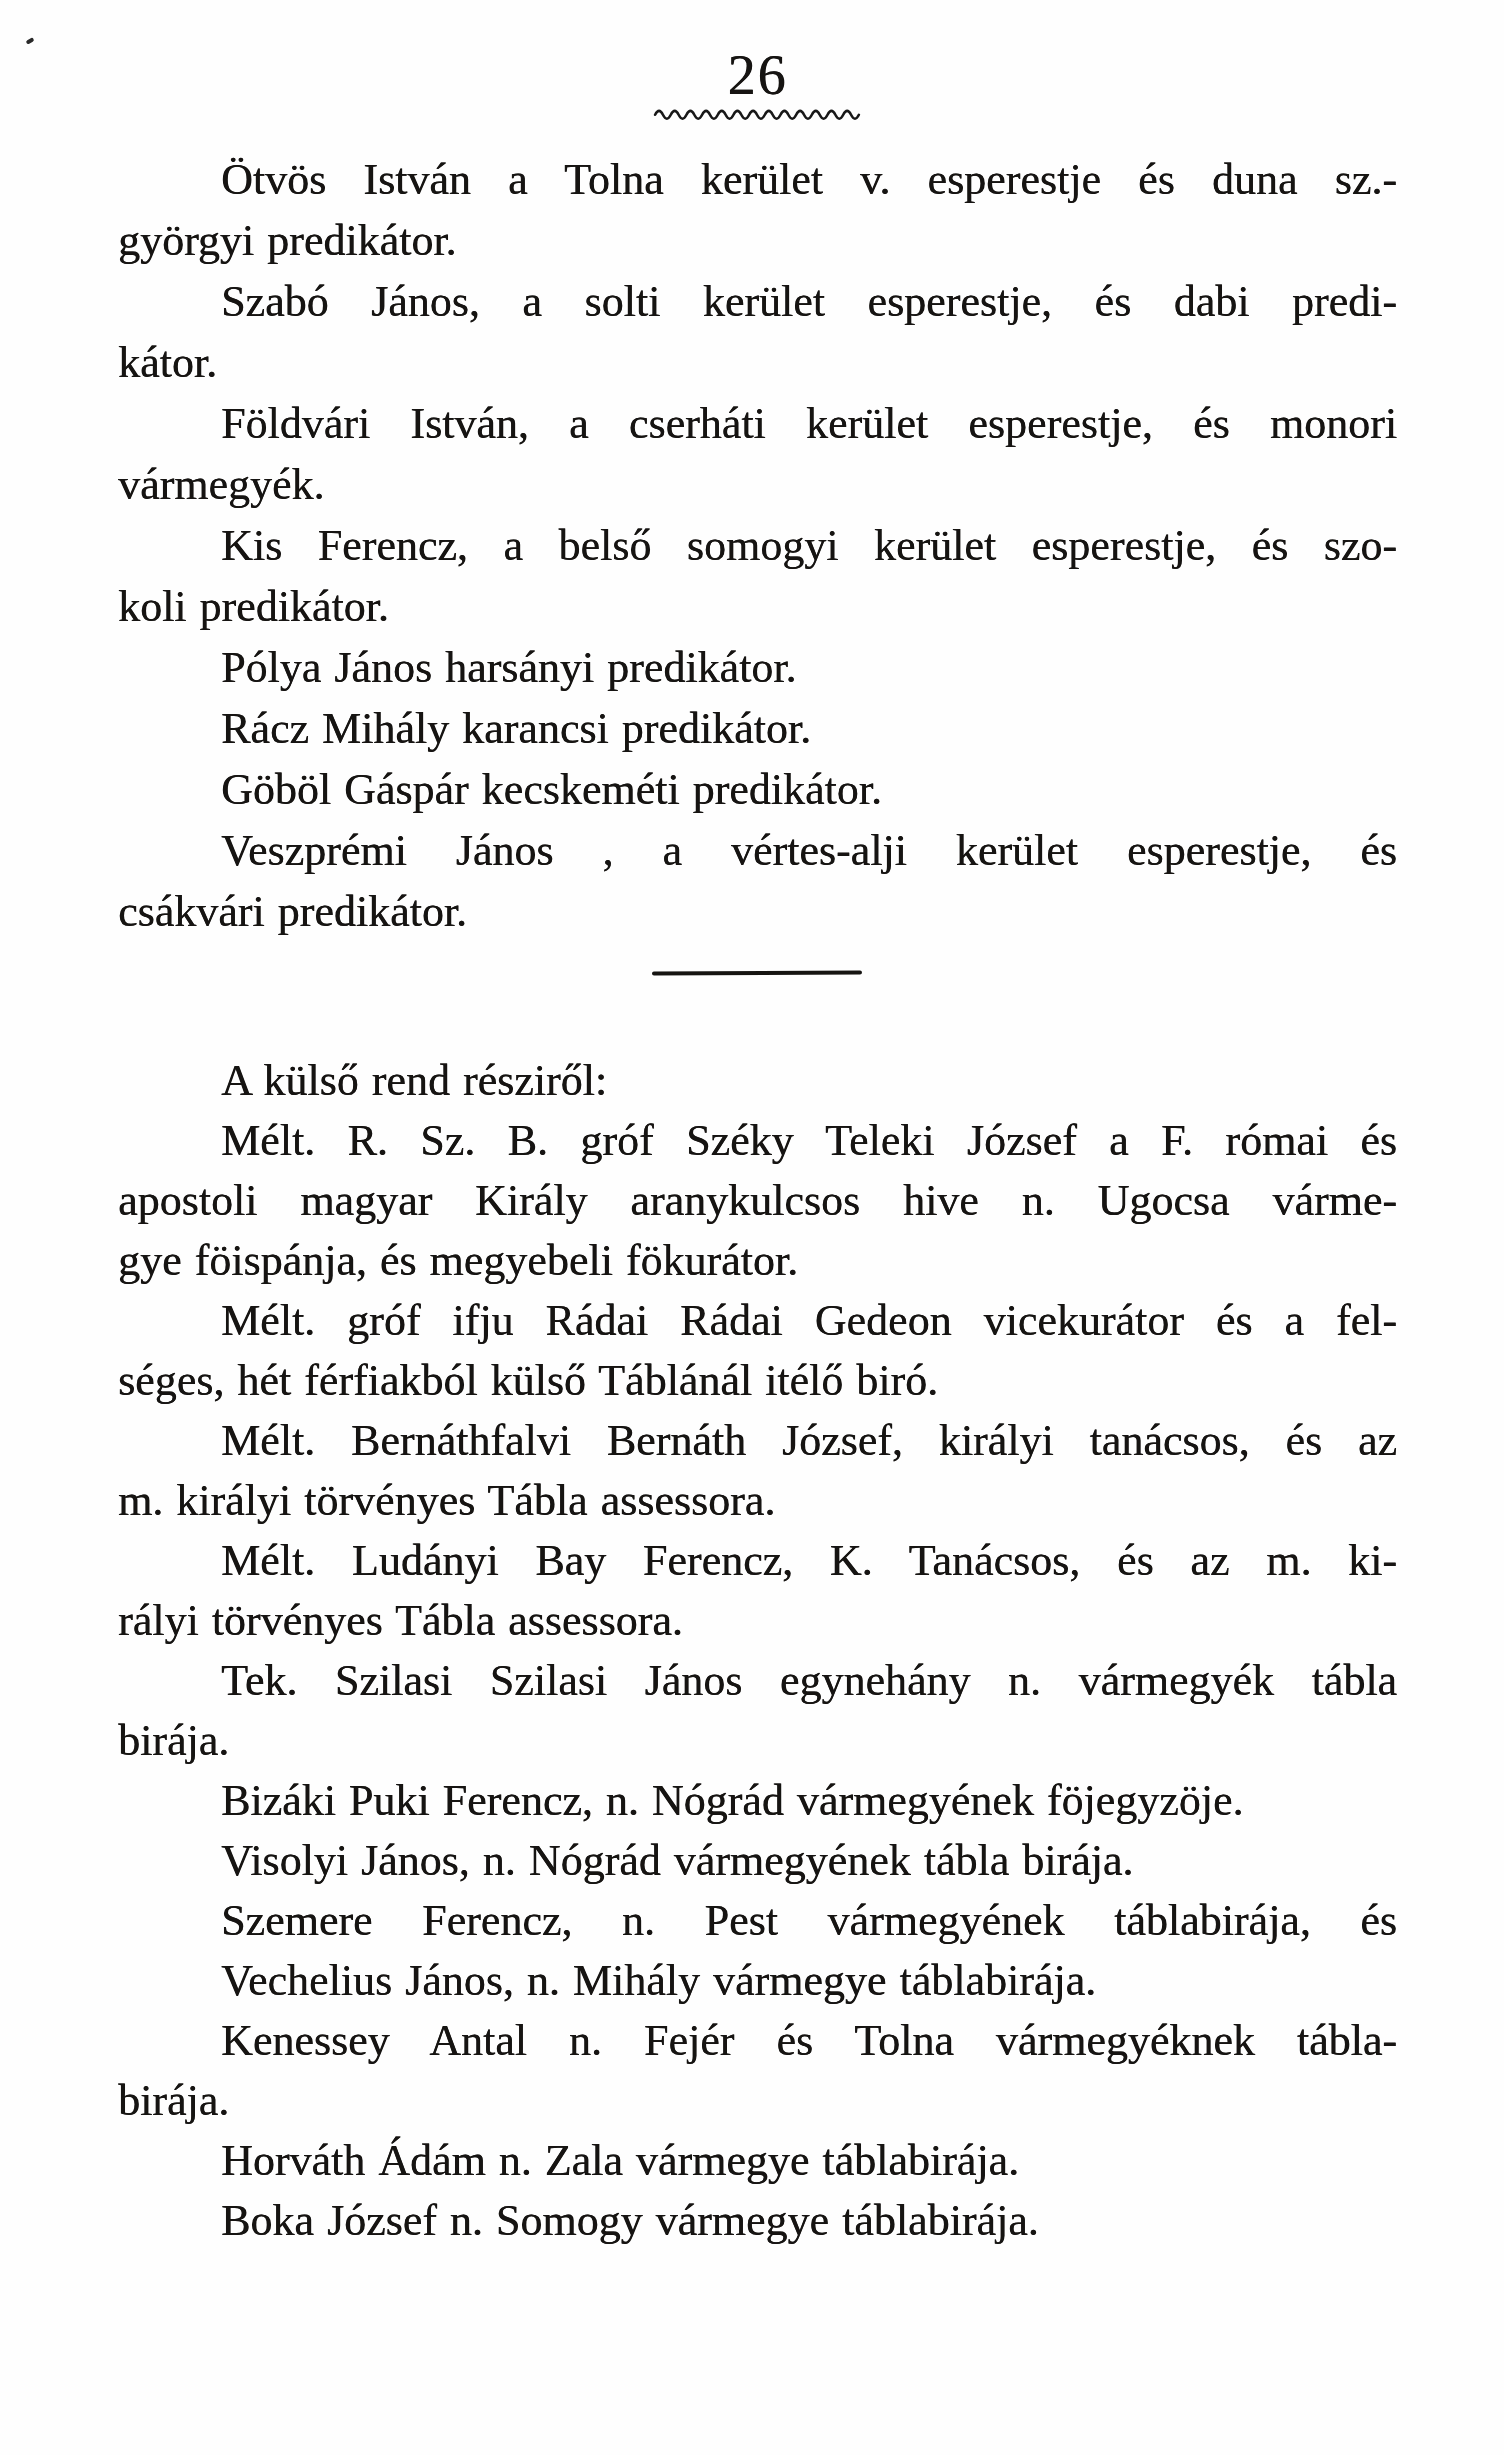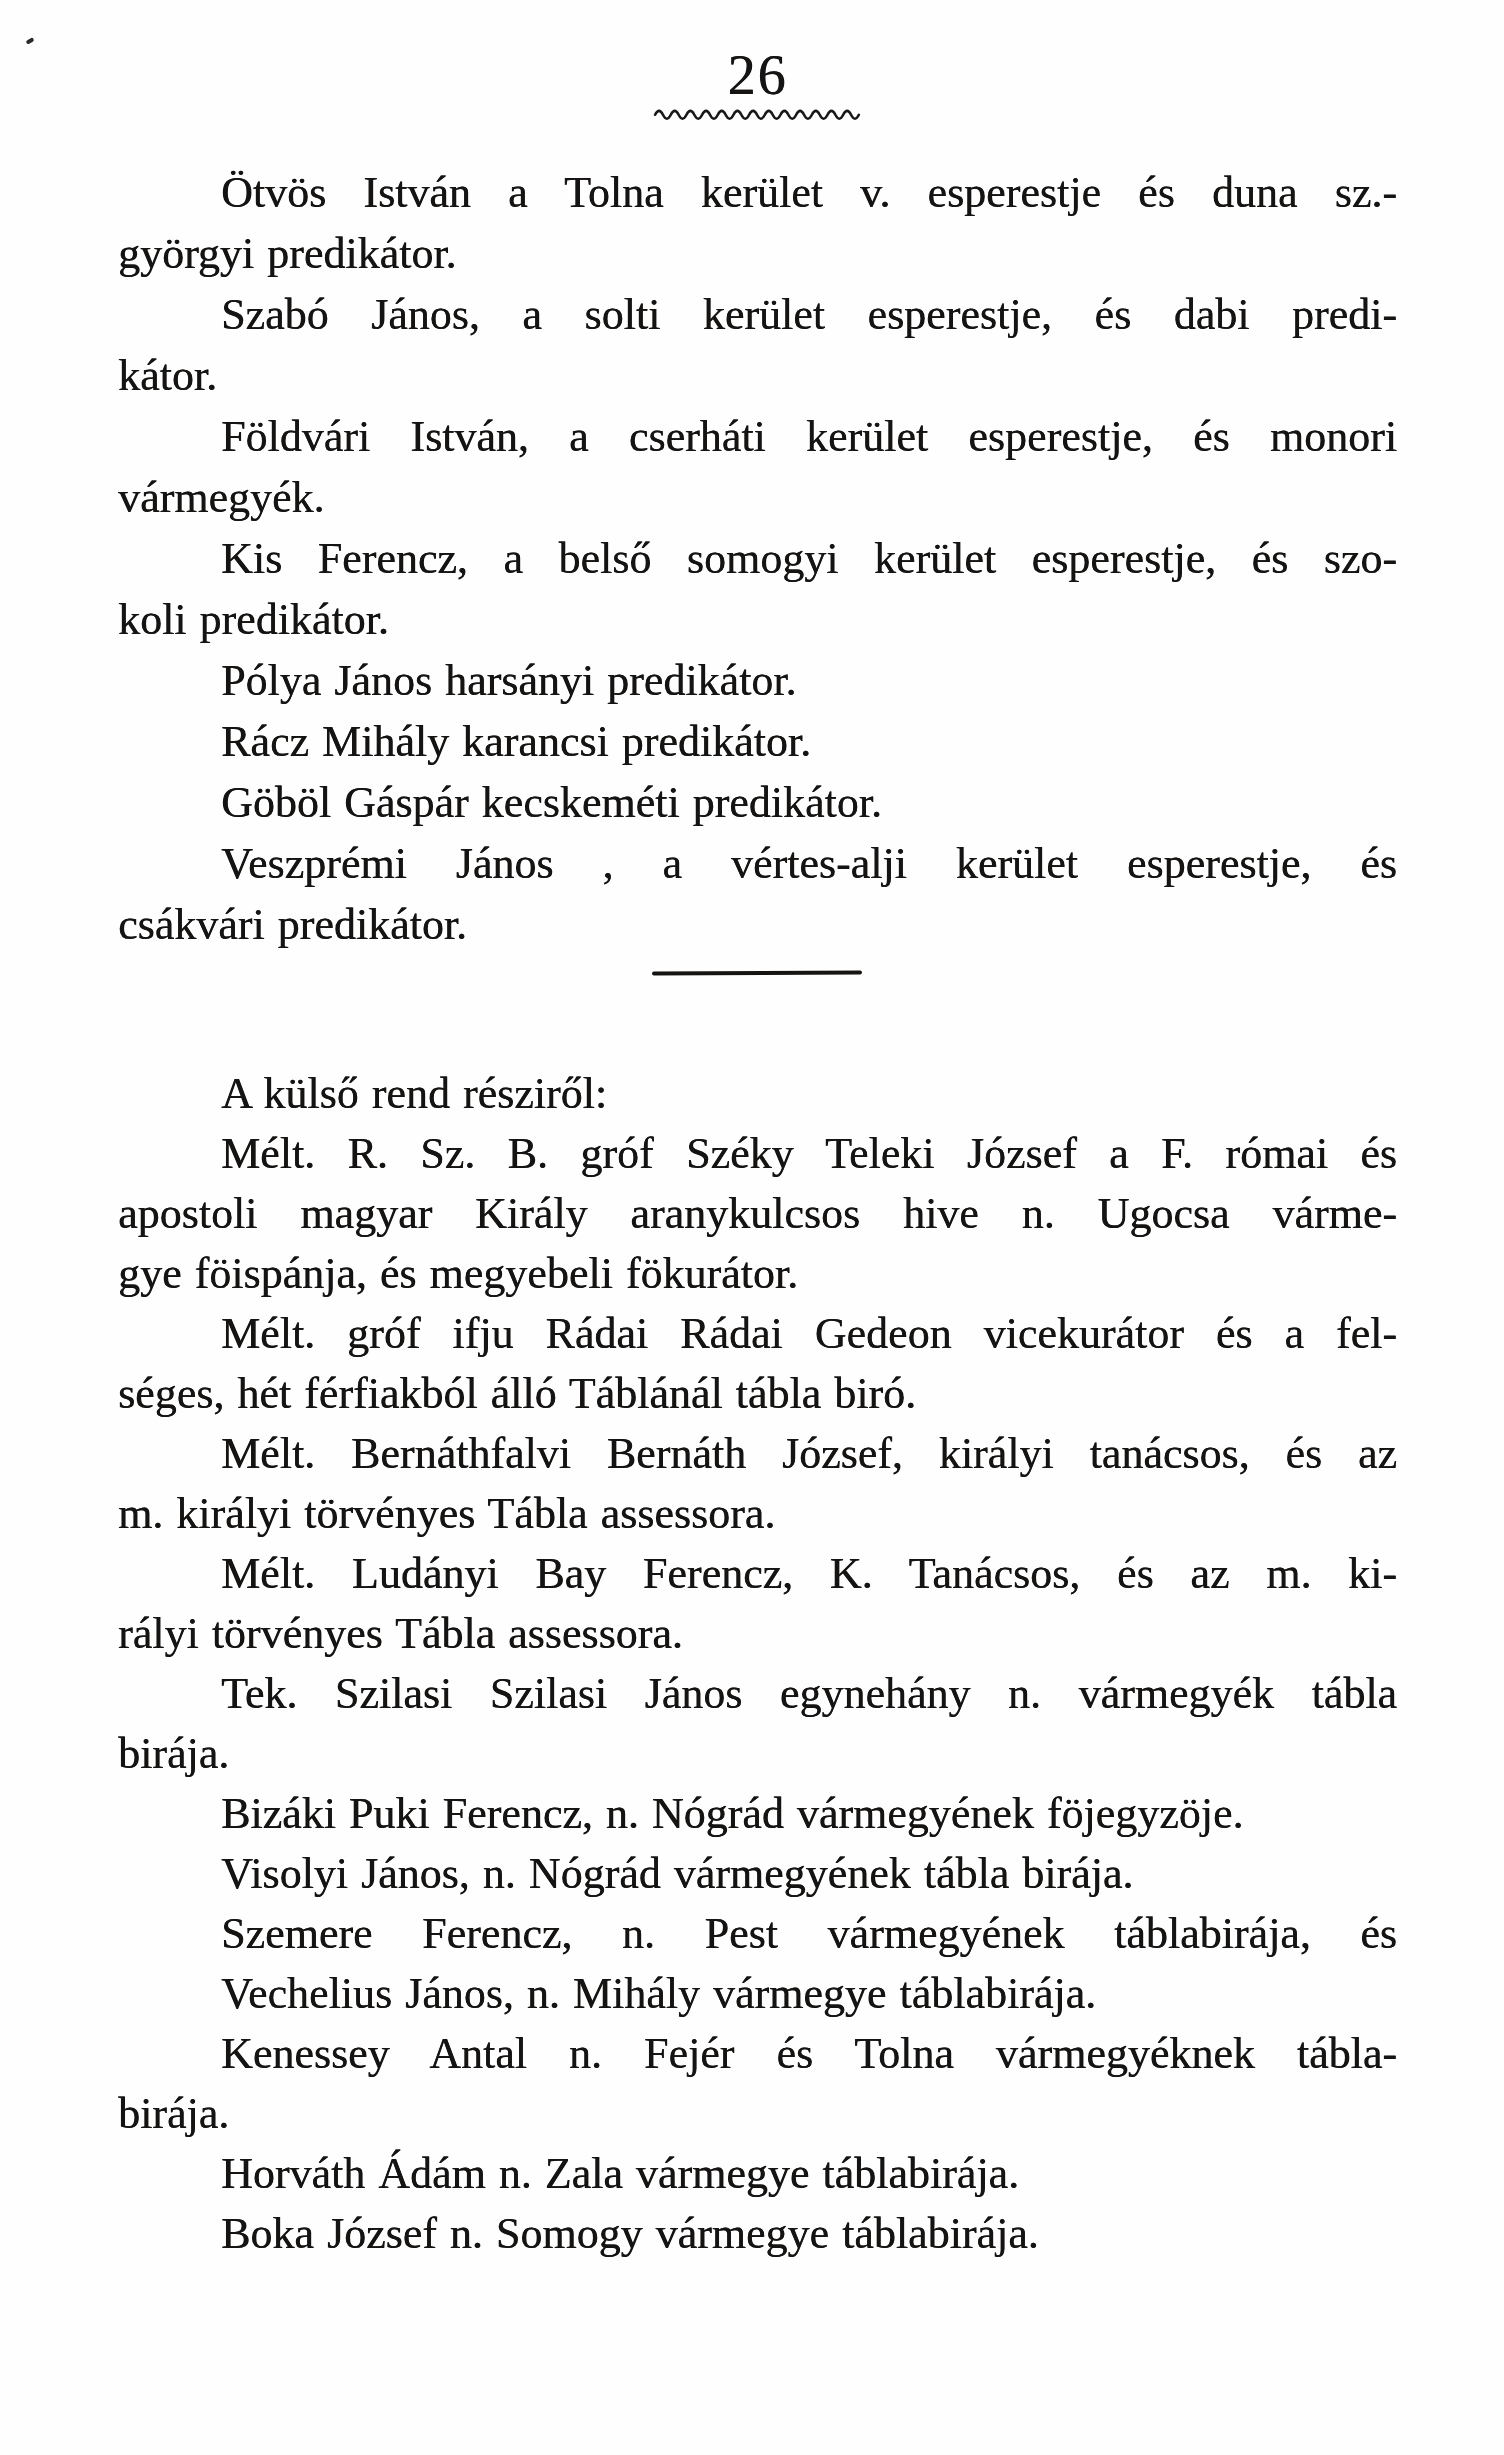--- a/index.html
+++ b/index.html
@@ -16,7 +16,7 @@
     letter-spacing:2px; text-shadow:0.5px 0 0 currentColor;
   }
   .squiggle { position:absolute; top:104px; left:653px; }
-  .textblock { position:absolute; left:118px; width:1279px; font-size:44px;margin-top:13px; }
+  .textblock { position:absolute; left:118px; width:1279px; font-size:44px; }
   .clergy { top:149px; }
   .clergy .line { line-height:61px; }
   .lay { top:1051px; }

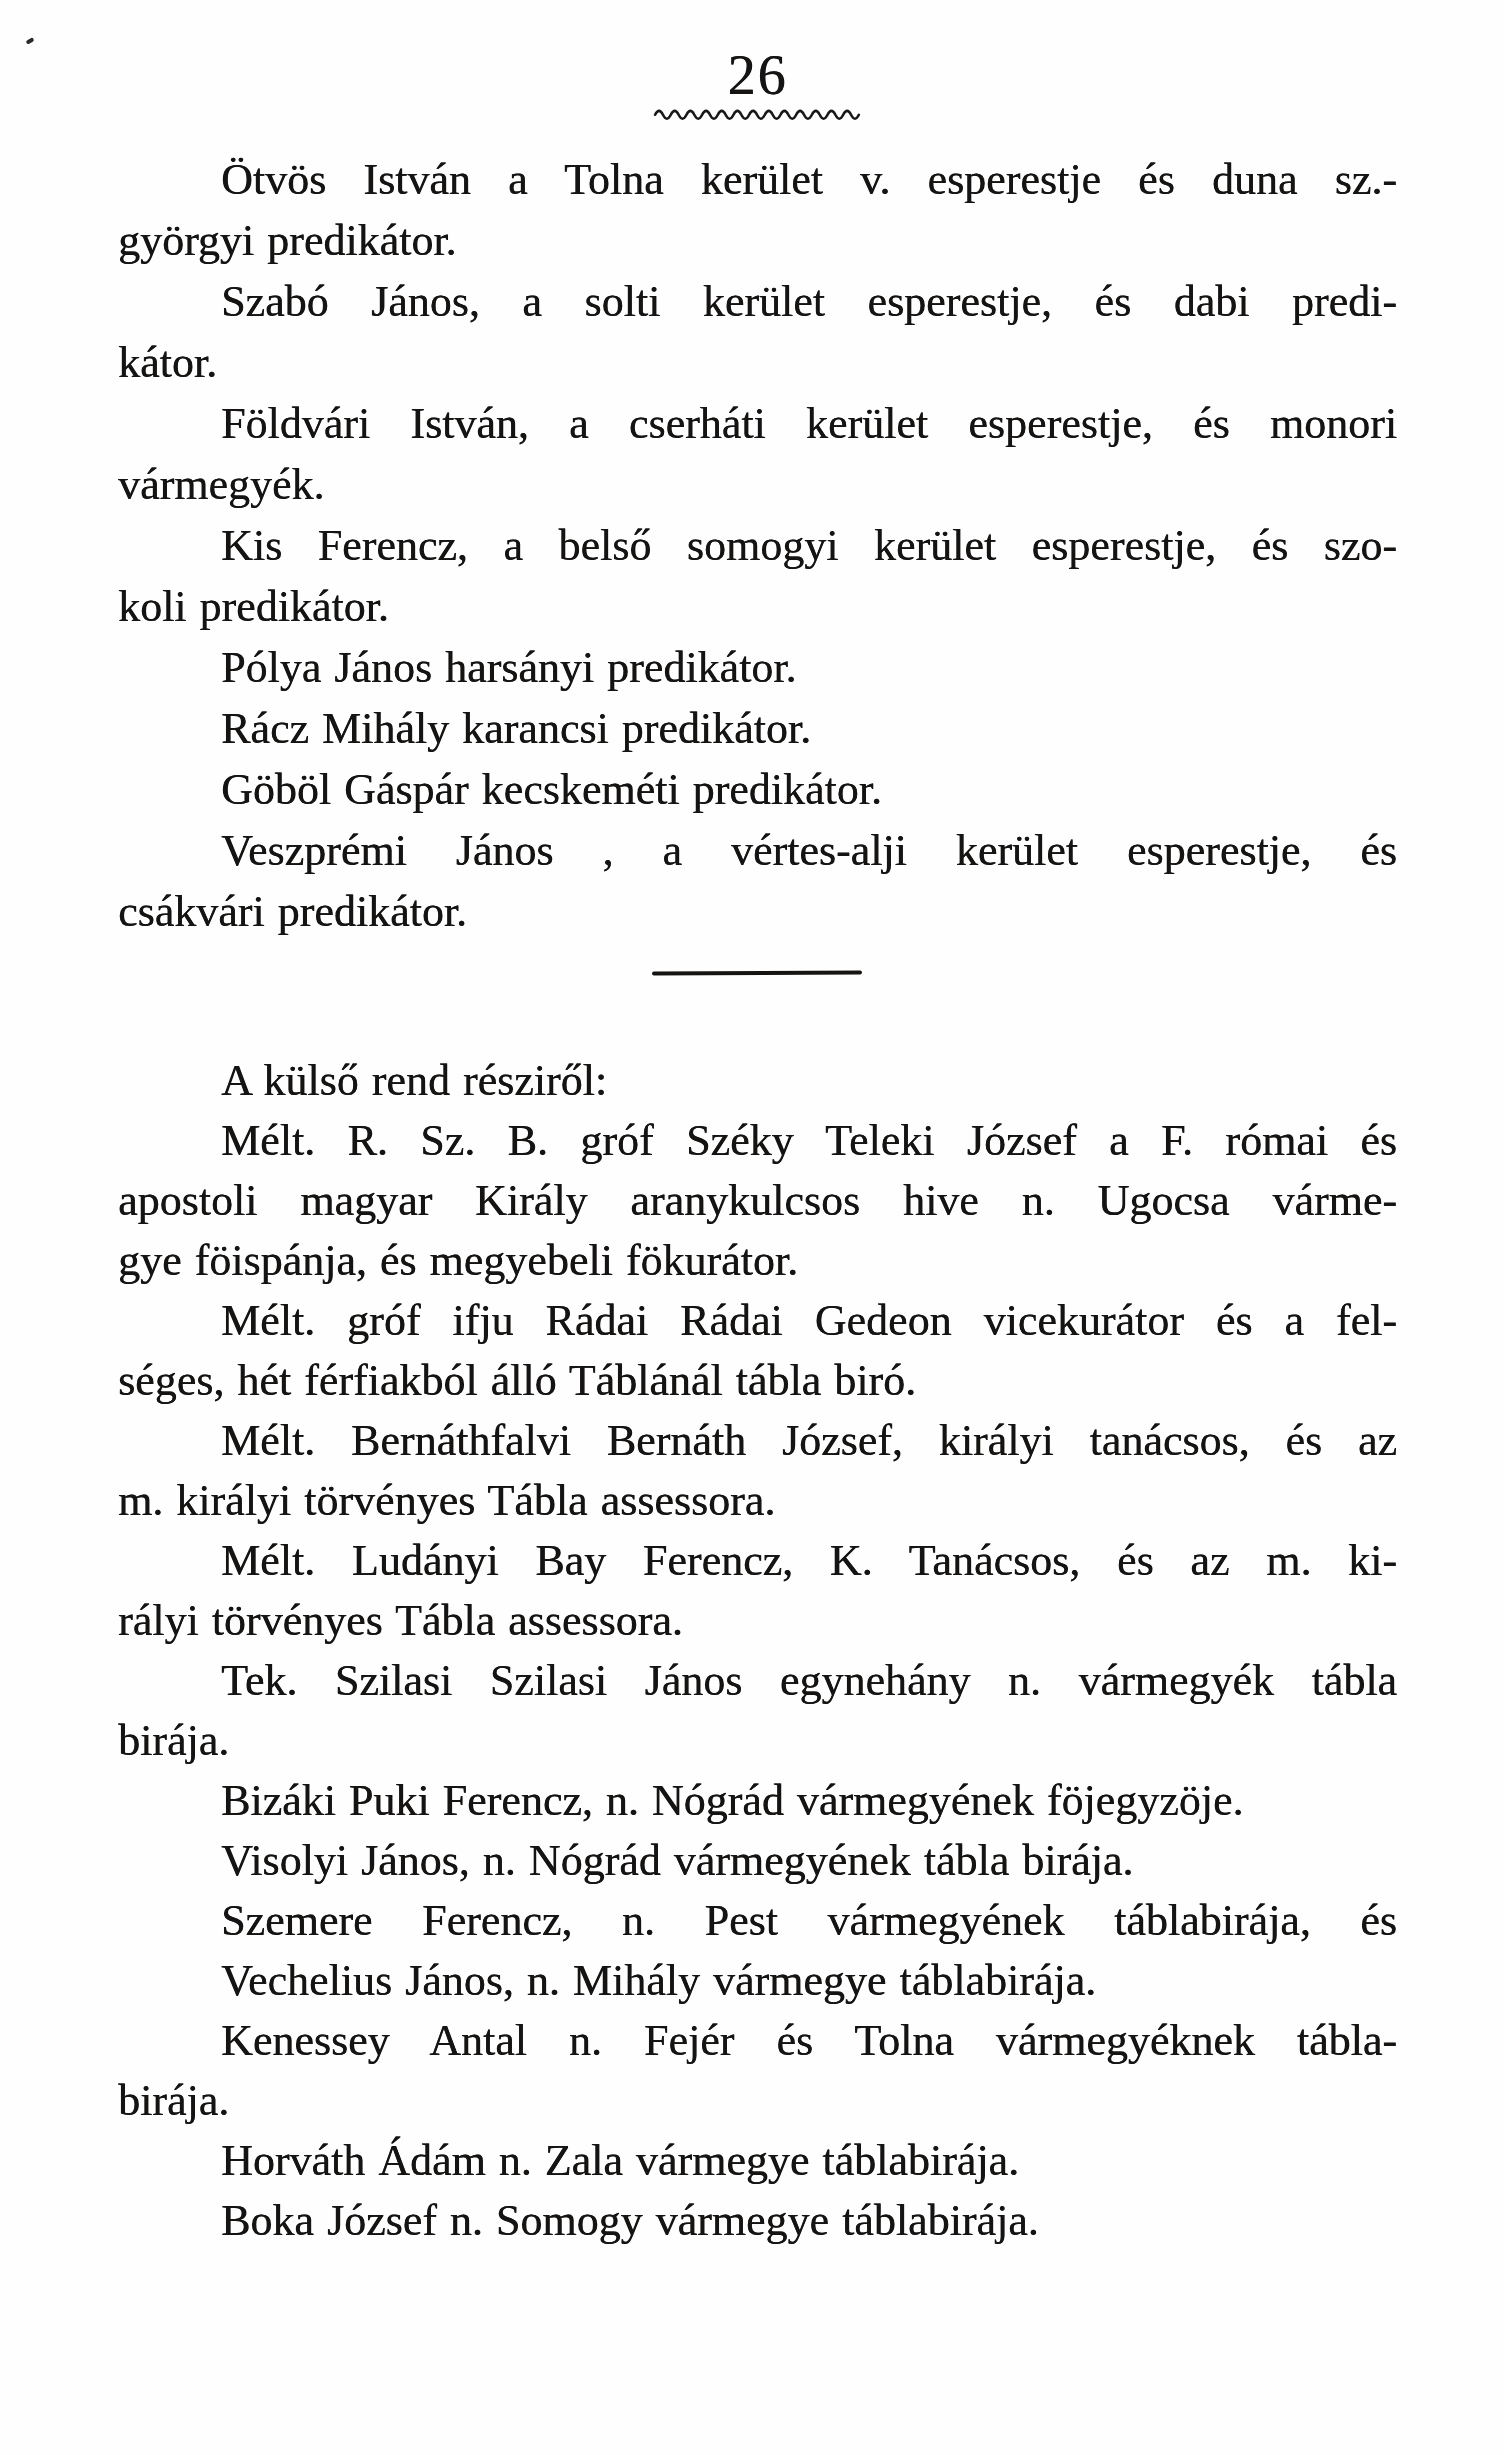--- a/index.html
+++ b/index.html
@@ -73,7 +73,7 @@
         <div class="line just">apostoli  magyar  Király aranykulcsos hive n. Ugocsa várme-</div>
         <div class="line">gye föispánja, és megyebeli fökurátor.</div>
         <div class="line indent just">Mélt. gróf ifju Rádai  Rádai Gedeon vicekurátor és a fel-</div>
-        <div class="line">séges, hét férfiakból álló Táblánál tábla biró.</div>
+        <div class="line">séges, hét férfiakból külső Táblánál itélő biró.</div>
         <div class="line indent just">Mélt. Bernáthfalvi Bernáth József, királyi tanácsos, és az</div>
         <div class="line">m. királyi törvényes Tábla assessora.</div>
         <div class="line indent just">Mélt.  Ludányi Bay  Ferencz, K.  Tanácsos, és az  m.  ki-</div>

